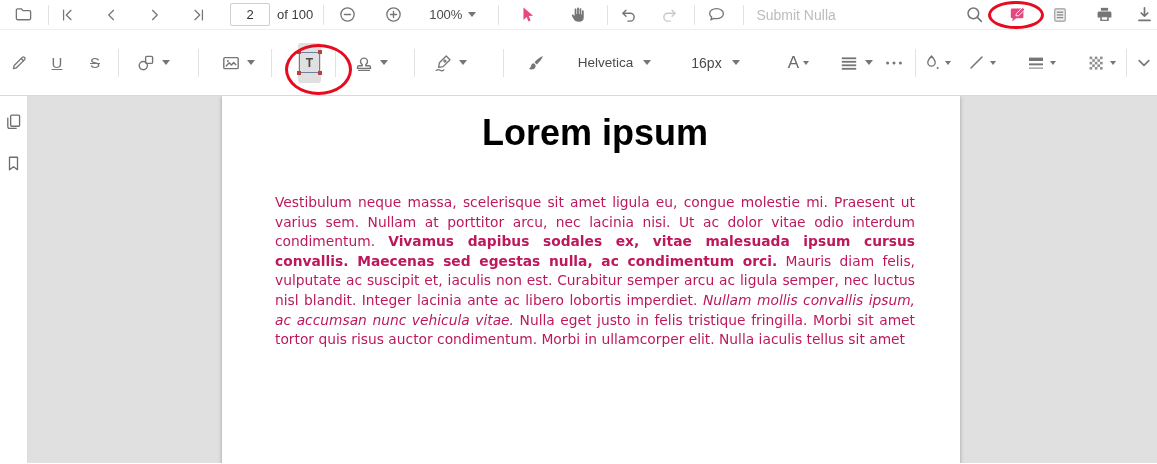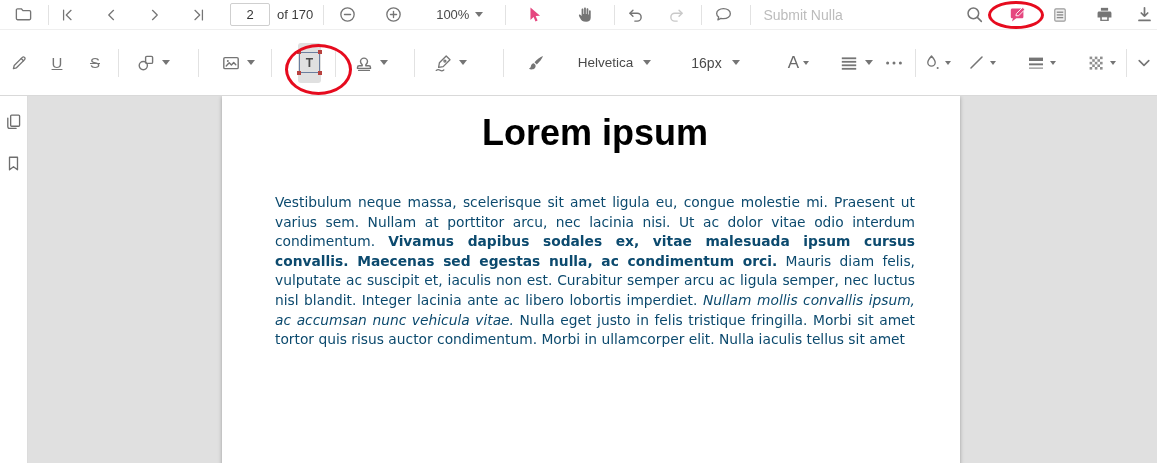--- a/index.html
+++ b/index.html
@@ -105,7 +105,7 @@
         </svg>
     </button>
     <input class="page-input" style="margin-left: 16px;" value="2">
-    <span class="of-label">of 170</span>
+    <span class="of-label">of 100</span>
     <div class="sep" style="margin-left:10px"></div>
     <button class="ib" style="margin-left:8px">
       <svg class="oi" width="19" height="19" viewBox="0 0 20 20">

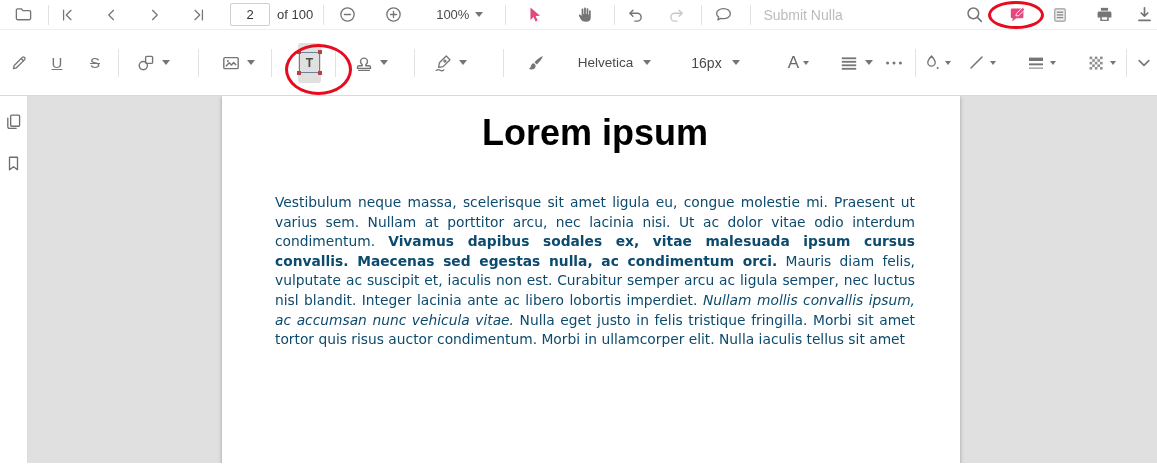--- a/index.html
+++ b/index.html
@@ -120,7 +120,7 @@
           <path d="M10 6.8v6.4"></path>
         </svg>
     </button>
-    <button class="grp" style="margin-left:28px">
+    <button class="grp" style="margin-left:21px">
       <span class="lbl">100%</span>
       <span class="caret"></span>
     </button>

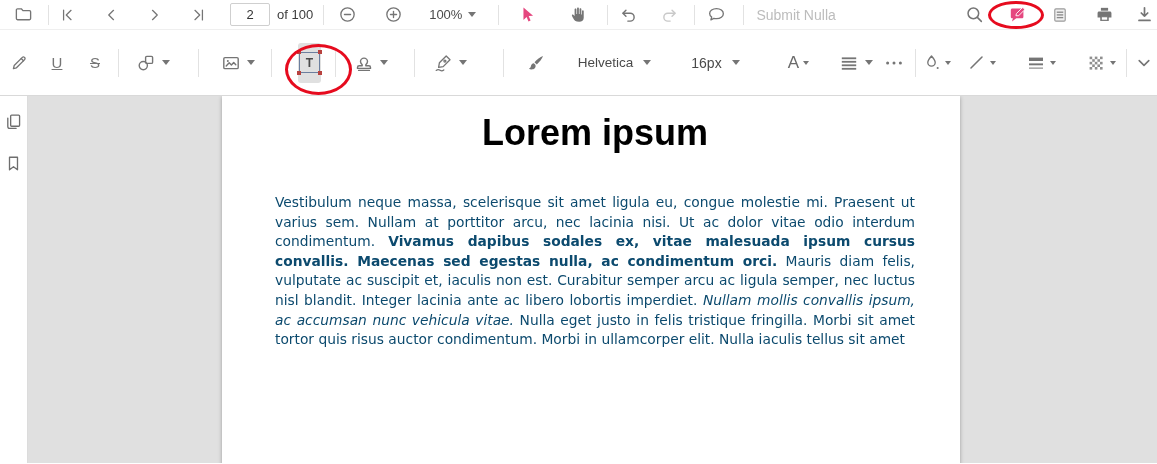--- a/index.html
+++ b/index.html
@@ -67,7 +67,7 @@
   .doc-subtitle { margin-top:58px; font-size:21px; font-weight:bold; color:#000;
                   line-height:28px; text-indent:24px; text-align:justify;
                   font-family:"Liberation Sans", sans-serif; }
-  .doc-body { margin-top:39px; font-size:13.8px; color:#0c4a6e; line-height:19.6px;
+  .doc-body { margin-top:39px; font-size:13.8px; color:#be185d; line-height:19.6px;
               text-align:justify; font-family:"DejaVu Sans", sans-serif; }
 </style>
 </head>

